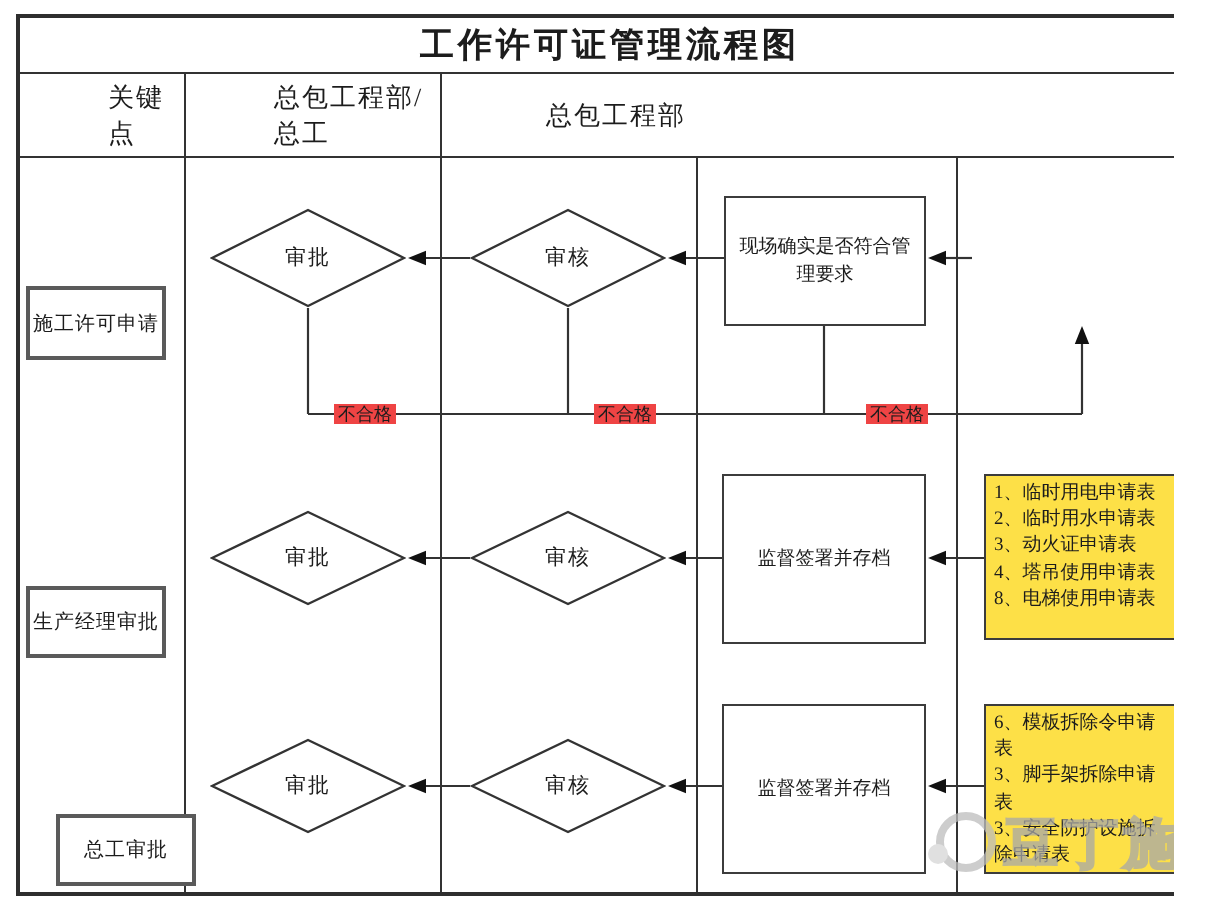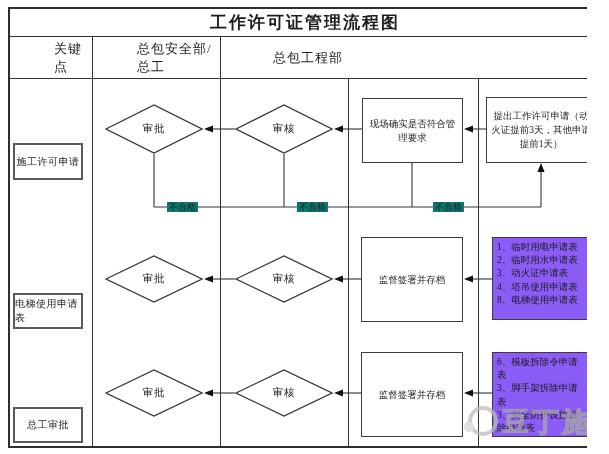--- a/index.html
+++ b/index.html
@@ -57,7 +57,7 @@
     <div class="title-row">工作许可证管理流程图</div>
     <div class="header-row">
       <div class="header-cell" style="width:83px">关键点</div>
-      <div class="header-cell" style="width:128px">总包安全部/总工</div>
+      <div class="header-cell" style="width:128px">总包工程部/总工</div>
       <div class="header-cell" style="width:130px">总包工程部</div>
     </div>
     <div class="vline" style="left:82px"></div>

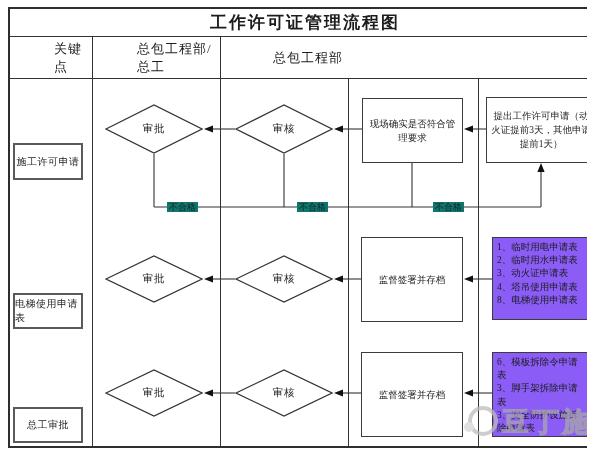--- a/index.html
+++ b/index.html
@@ -117,7 +117,6 @@
       <span class="dlabel">审核</span>
     </div>
     <div class="procbox" style="left:362px;top:98px;width:101px;height:65px">现场确实是否符合管理要求</div>
-    <div class="procbox" style="left:486px;top:97px;width:110px;height:66px">提出工作许可申请（动火证提前3天，其他申请提前1天）</div>
 
     <div class="keybox" style="left:13px;top:262px;width:70px;height:36px">电梯使用申请表</div>
     <div class="diamond" style="left:105px;top:255px;width:98px;height:48px">

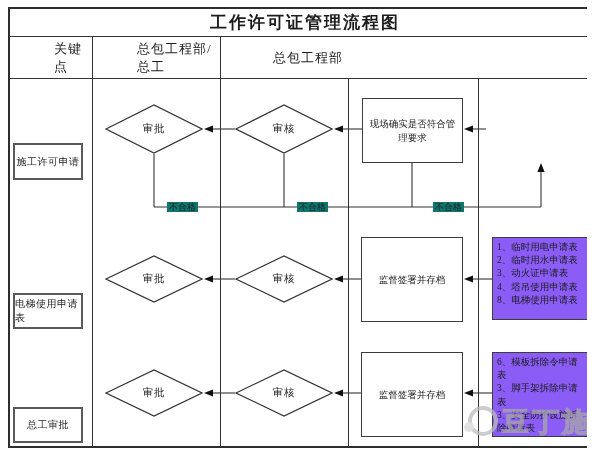--- a/index.html
+++ b/index.html
@@ -35,7 +35,7 @@
   .connectors{position:absolute;left:0;top:0;pointer-events:none;}
   .connectors line, .connectors polyline{stroke:#333;stroke-width:1.1;fill:none;}
   .connectors .ah{fill:#111;stroke:none;}
-  .fail-label{position:absolute;background:#0f766e;font-size:9px;padding:0 2px;line-height:10px;}
+  .fail-label{position:absolute;background:#ef4444;font-size:9px;padding:0 2px;line-height:10px;}
   
   .watermark{position:absolute;left:462px;top:398px;width:146px;height:48px;opacity:0.75;}
   .wm-ring{position:absolute;left:6px;top:8px;width:30px;height:30px;border:4px solid #bdbdbd;

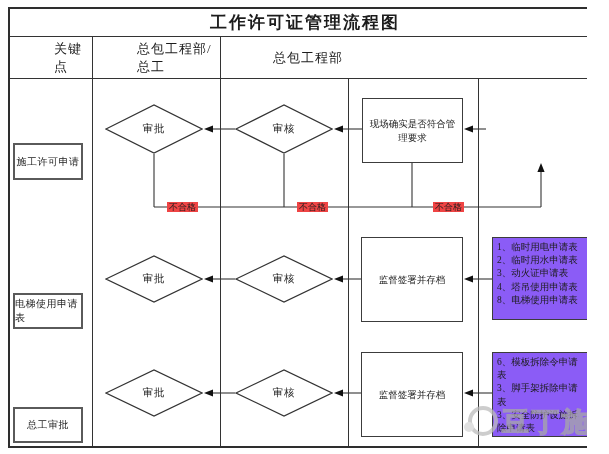--- a/index.html
+++ b/index.html
@@ -24,7 +24,7 @@
   .procbox{position:absolute;border:1.3px solid #3c3c3c;background:#fff;box-sizing:border-box;
            display:flex;align-items:center;justify-content:center;text-align:center;
            font-size:9.5px;line-height:14px;padding:2px 4px;}
-  .listbox{position:absolute;border:1.3px solid #3c3c3c;background:#8b5cf6;box-sizing:border-box;
+  .listbox{position:absolute;border:1.3px solid #3c3c3c;background:#fde047;box-sizing:border-box;
            font-size:9.5px;line-height:13.2px;padding:3px 5px 0 4px;text-align:left;}
   .listbox .list-line{white-space:normal;word-break:break-all;}
   .diamond{position:absolute;}

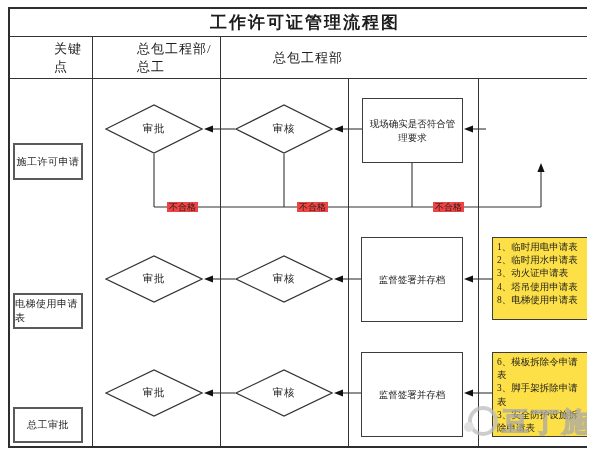--- a/index.html
+++ b/index.html
@@ -118,7 +118,7 @@
     </div>
     <div class="procbox" style="left:362px;top:98px;width:101px;height:65px">现场确实是否符合管理要求</div>
 
-    <div class="keybox" style="left:13px;top:262px;width:70px;height:36px">电梯使用申请表</div>
+    <div class="keybox" style="left:13px;top:262px;width:70px;height:36px">生产经理审批</div>
     <div class="diamond" style="left:105px;top:255px;width:98px;height:48px">
       <svg viewBox="0 0 98 48" preserveAspectRatio="none">
           <polygon points="1,24 49,1 97,24 49,47"></polygon>

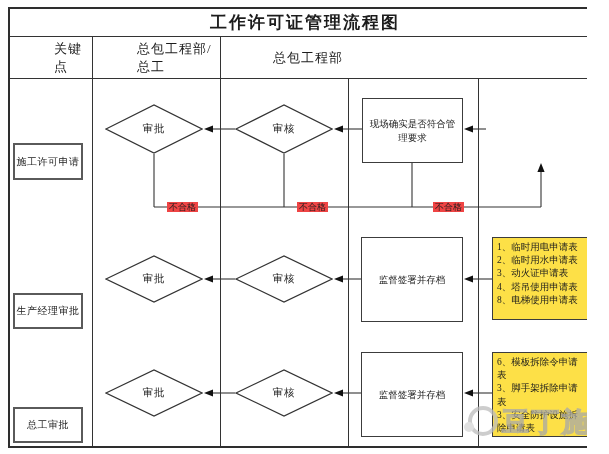--- a/index.html
+++ b/index.html
@@ -140,7 +140,7 @@
         <div class="list-line">8、电梯使用申请表</div>
       </div>
 
-    <div class="keybox" style="left:13px;top:376px;width:70px;height:36px">总工审批</div>
+    <div class="keybox" style="left:28px;top:376px;width:70px;height:36px">总工审批</div>
     <div class="diamond" style="left:105px;top:369px;width:98px;height:48px">
       <svg viewBox="0 0 98 48" preserveAspectRatio="none">
           <polygon points="1,24 49,1 97,24 49,47"></polygon>

